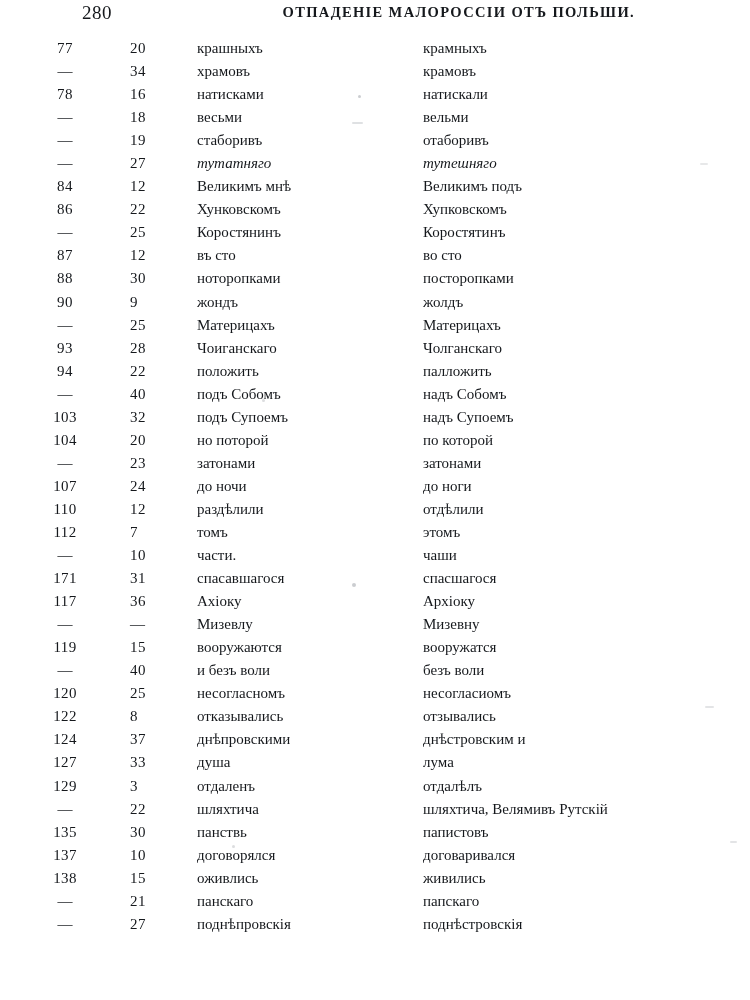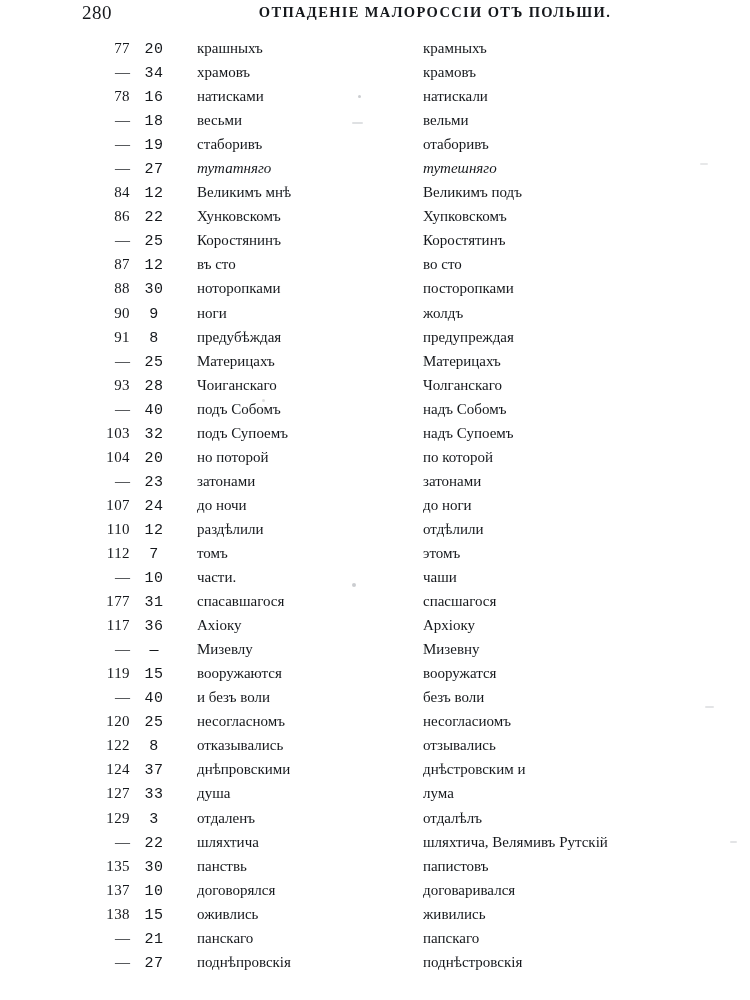--- a/index.html
+++ b/index.html
@@ -49,7 +49,7 @@
     font-size: 14.5px;
     font-weight: 700;
     letter-spacing: 1.35px;
-    text-align: center;
+    text-align: right;
     white-space: nowrap;
     font-family: "Liberation Serif", "DejaVu Serif", serif;
   }

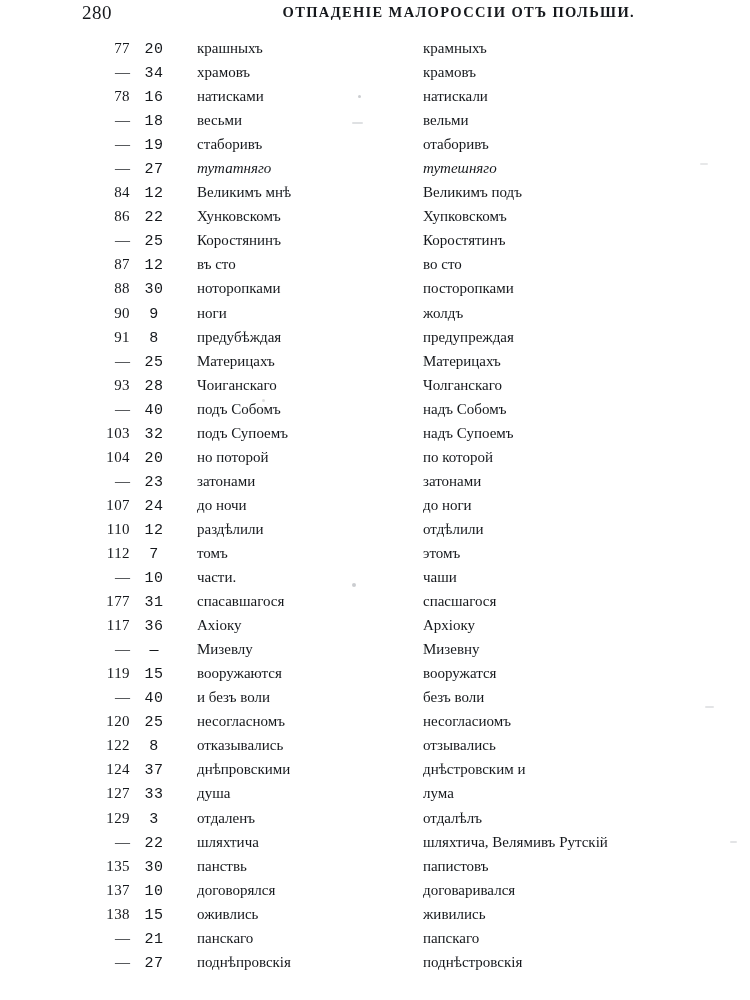--- a/index.html
+++ b/index.html
@@ -73,7 +73,7 @@
 
   .col-page {
     width: 130px;
-    text-align: right;
+    text-align: center;
     font-size: 16px;
     letter-spacing: 0.4px;
   }

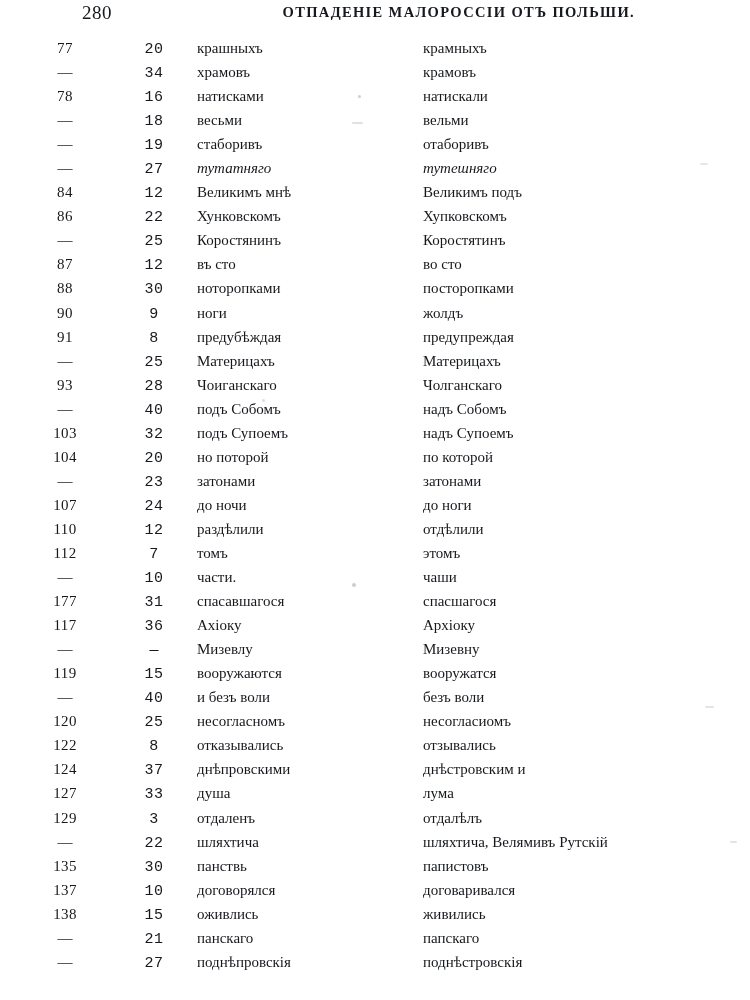--- a/index.html
+++ b/index.html
@@ -79,11 +79,10 @@
   }
   .col-line {
     width: 48px;
-    text-align: center;
+    text-align: left;
     padding-right: 0px !important;
     font-size: 16px;
     letter-spacing: 0.4px;
-    font-family: Liberation Mono, monospace;
   }
   .col-printed {
     padding-left: 19px !important;

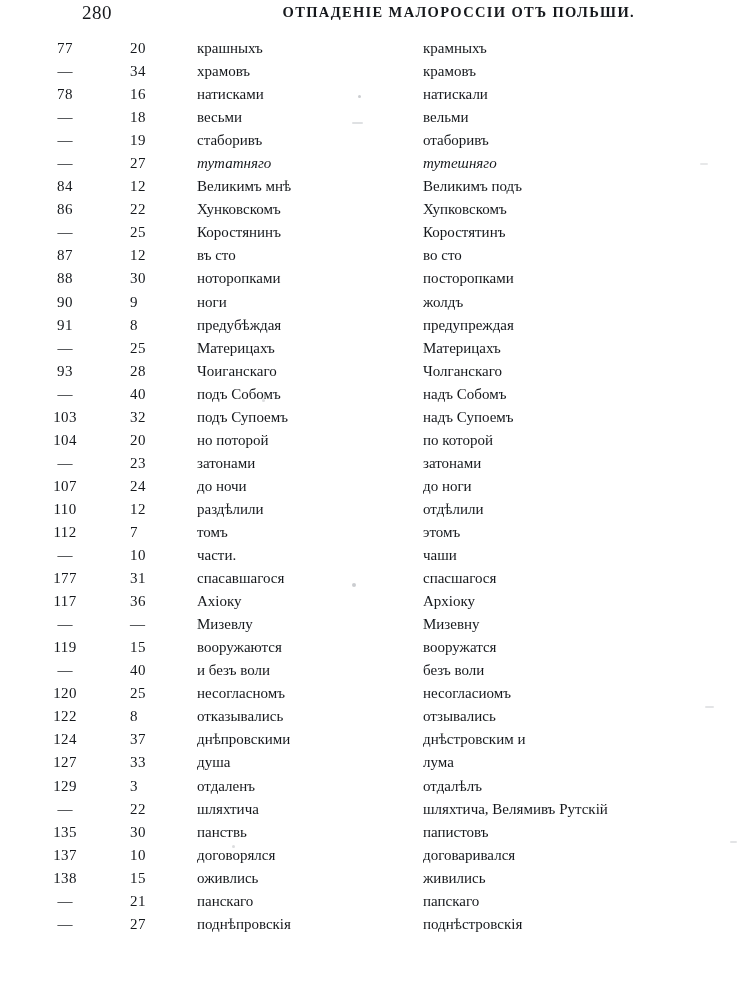--- a/index.html
+++ b/index.html
@@ -189,7 +189,7 @@
         <tr>
           <td class="col-page">90</td>
           <td class="col-line">9</td>
-          <td class="col-printed">ноги</td>
+          <td class="col-printed">жондъ</td>
           <td class="col-corrected">жолдъ</td>
         </tr>
         <tr>

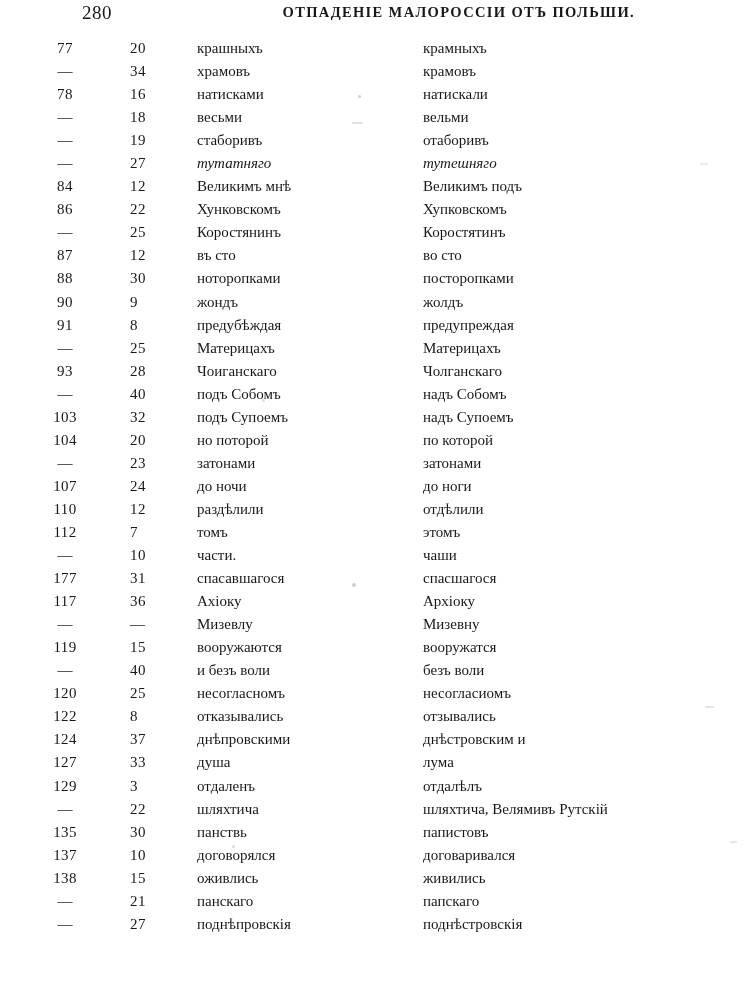--- a/index.html
+++ b/index.html
@@ -193,12 +193,6 @@
           <td class="col-corrected">жолдъ</td>
         </tr>
         <tr>
-          <td class="col-page">91</td>
-          <td class="col-line">8</td>
-          <td class="col-printed">предубѣждая</td>
-          <td class="col-corrected">предупреждая</td>
-        </tr>
-        <tr>
           <td class="col-page em-dash">—</td>
           <td class="col-line">25</td>
           <td class="col-printed">Материцахъ</td>

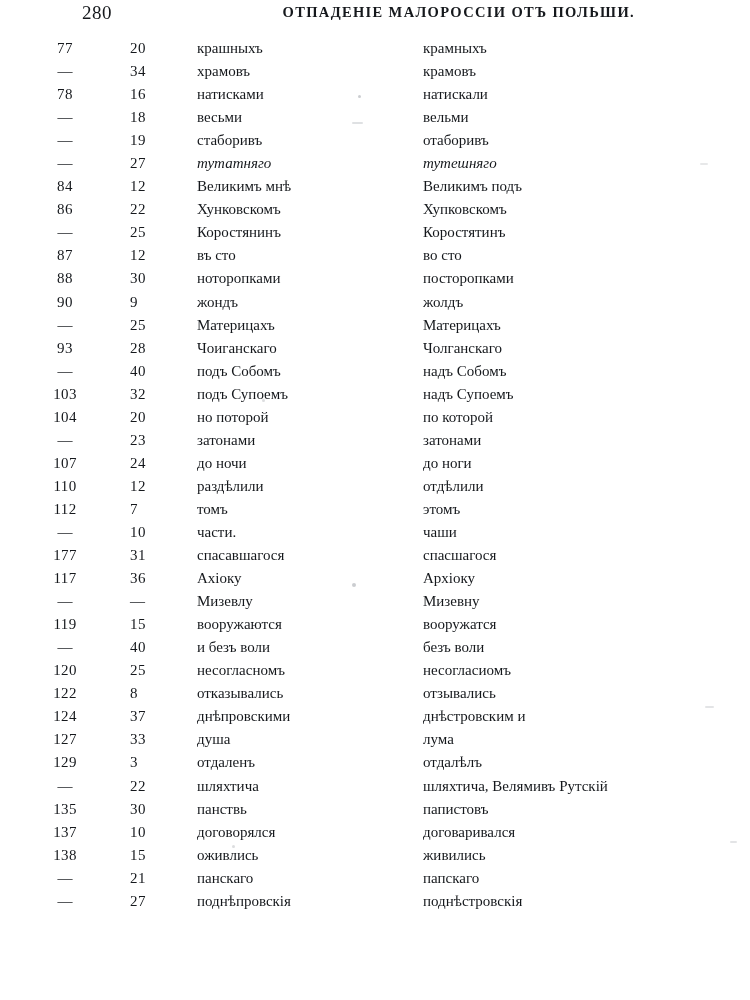--- a/index.html
+++ b/index.html
@@ -205,6 +205,12 @@
           <td class="col-corrected">Чолганскаго</td>
         </tr>
         <tr>
+          <td class="col-page">94</td>
+          <td class="col-line">22</td>
+          <td class="col-printed">положить</td>
+          <td class="col-corrected">палложить</td>
+        </tr>
+        <tr>
           <td class="col-page em-dash">—</td>
           <td class="col-line">40</td>
           <td class="col-printed">подъ Собомъ</td>

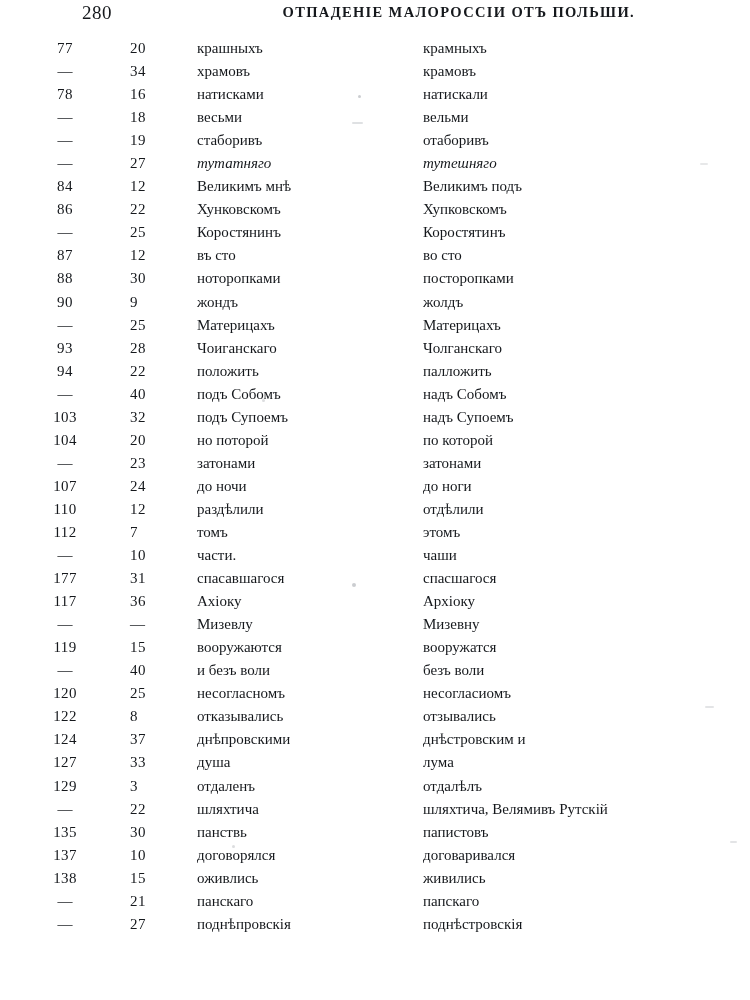--- a/index.html
+++ b/index.html
@@ -259,7 +259,7 @@
           <td class="col-corrected">чаши</td>
         </tr>
         <tr>
-          <td class="col-page">177</td>
+          <td class="col-page">171</td>
           <td class="col-line">31</td>
           <td class="col-printed">спасавшагося</td>
           <td class="col-corrected">спасшагося</td>

